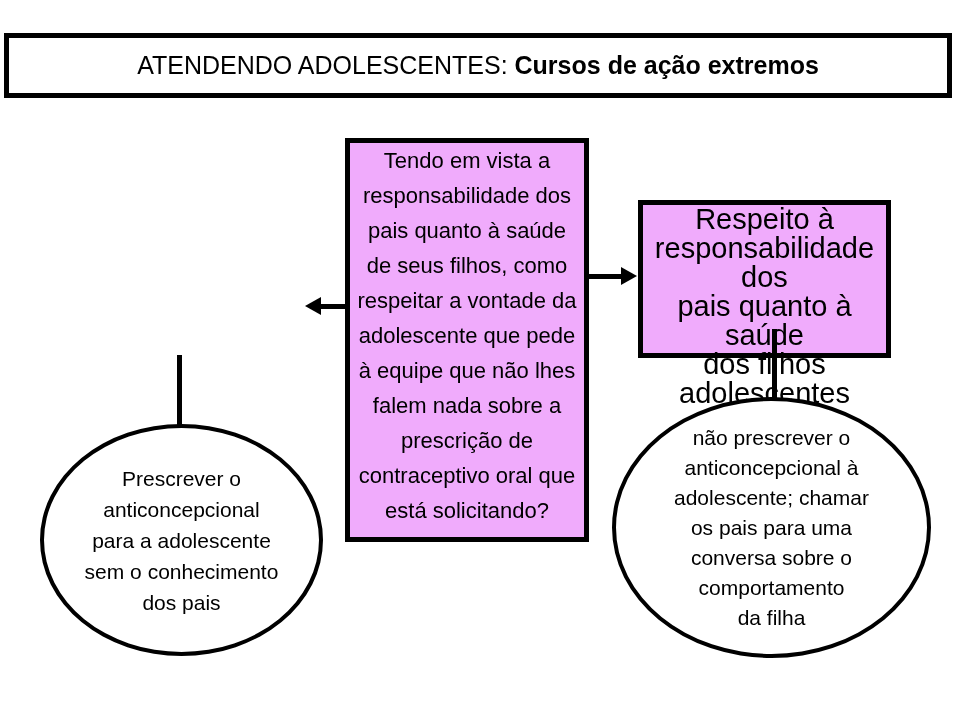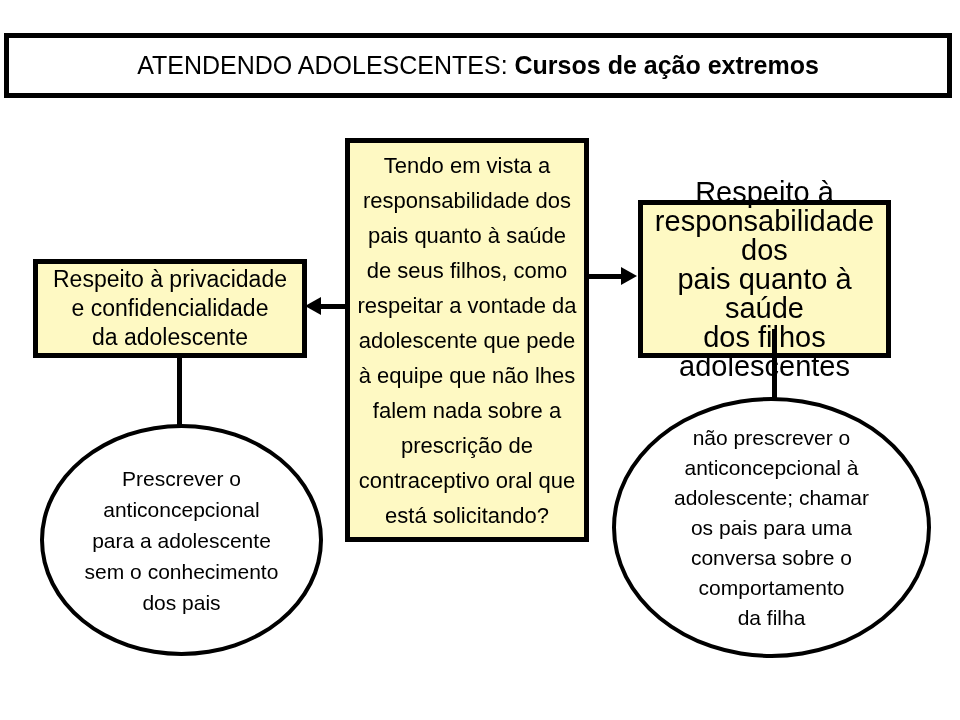--- a/index.html
+++ b/index.html
@@ -8,8 +8,8 @@
     font-family:"Liberation Sans",sans-serif;color:#000;overflow:hidden;
   }
   .box{
-    position:absolute;box-sizing:border-box;border:5px solid #000;background:#fef9c3;
-    display:flex;align-items:center;justify-content:center;text-align:center;
+    position:absolute;box-sizing:border-box;border:5px solid #000;background:#f0abfc;
+    display:flex;align-items:flex-start;justify-content:center;text-align:center;
   }
   .ellipse{
     position:absolute;box-sizing:border-box;border:4px solid #000;background:#fff;

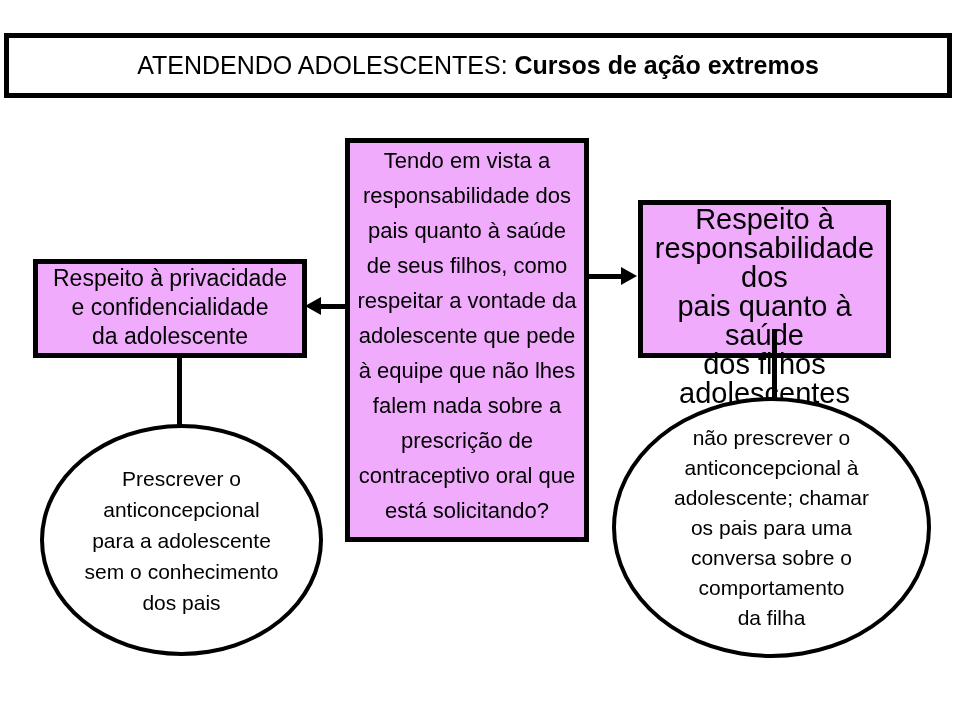--- a/index.html
+++ b/index.html
@@ -61,11 +61,6 @@
 está solicitando?</span>
   </div>
 
-  <div class="box left-box">
-    <span class="pre">Respeito à privacidade
-e confidencialidade
-da adolescente</span>
-  </div>
 
   <div class="box right-box">
     <span class="pre">Respeito à

